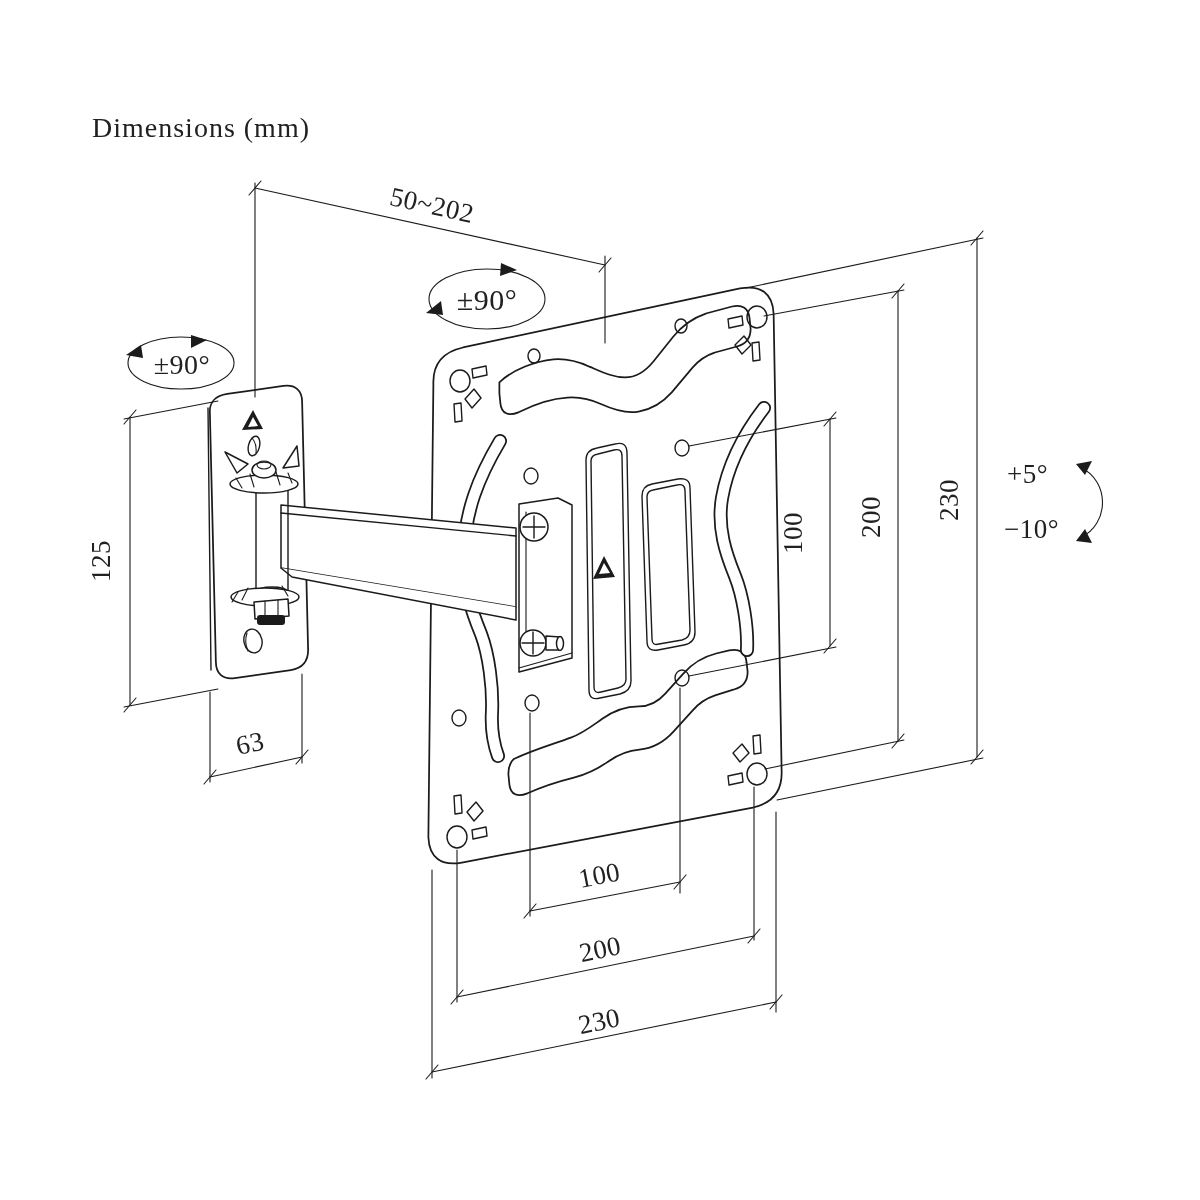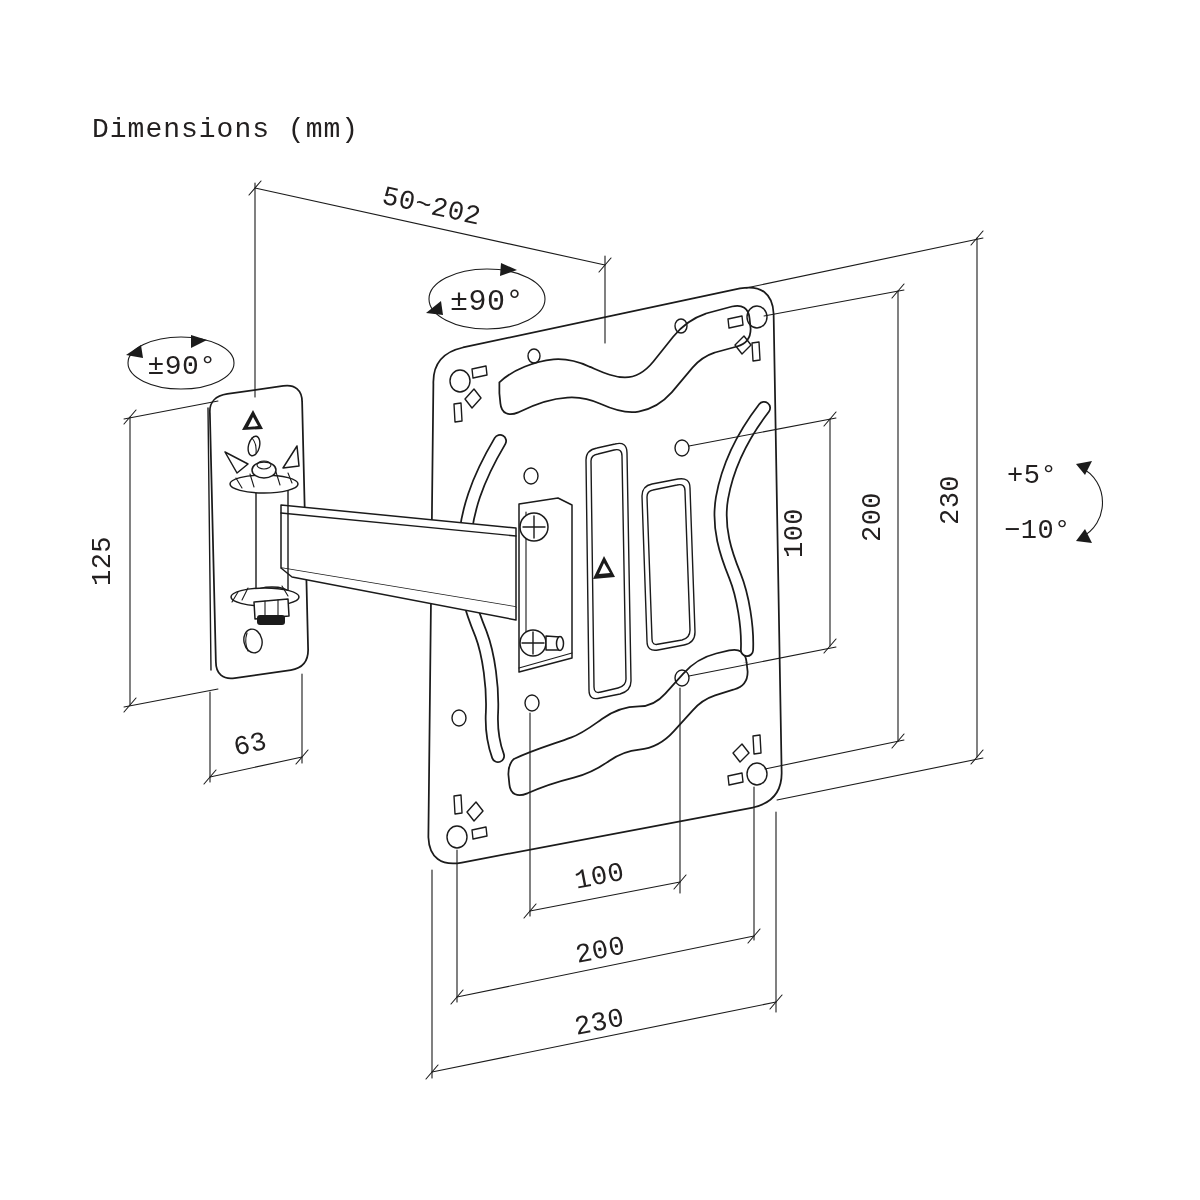--- a/index.html
+++ b/index.html
@@ -4,7 +4,7 @@
 <style>
   html,body{margin:0;padding:0;background:#ffffff;}
   #stage{position:relative;width:1200px;height:1200px;background:#ffffff;overflow:hidden;
-         font-family:Liberation Mono, monospace;}
+         font-family:Liberation Serif, serif;}
   svg{position:absolute;left:0;top:0;}
   .ln{stroke:#1b1b1b;stroke-width:1.4;fill:none;stroke-linecap:round;stroke-linejoin:round;}
   .thin{stroke:#1b1b1b;stroke-width:1.1;fill:none;stroke-linecap:round;}

